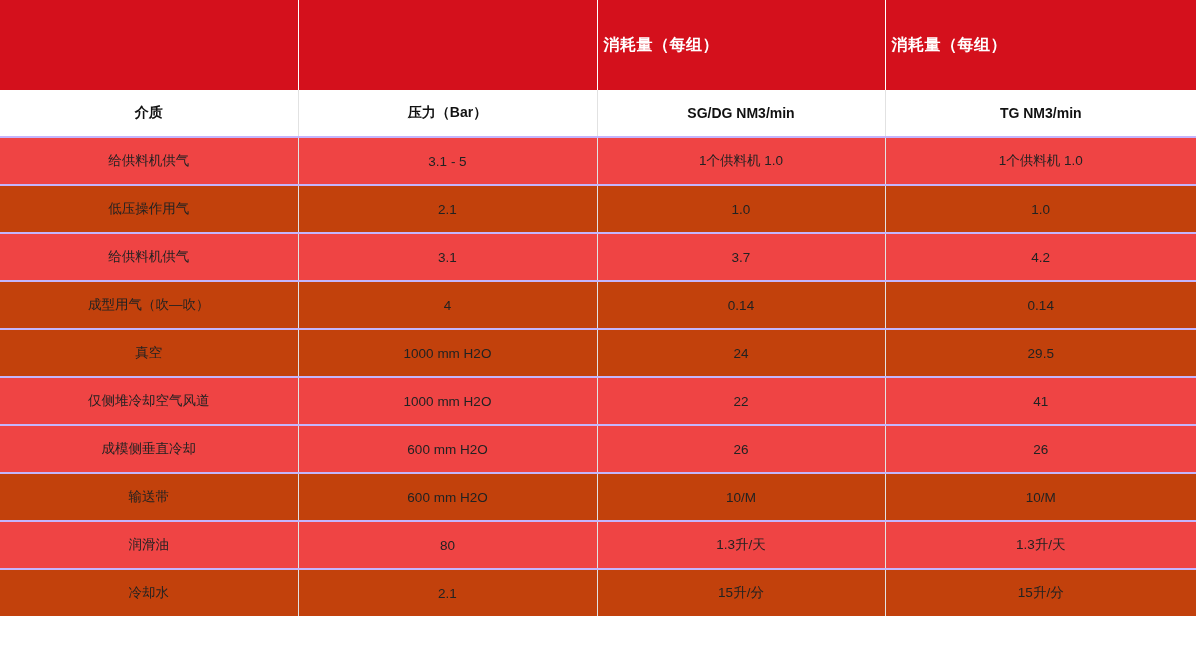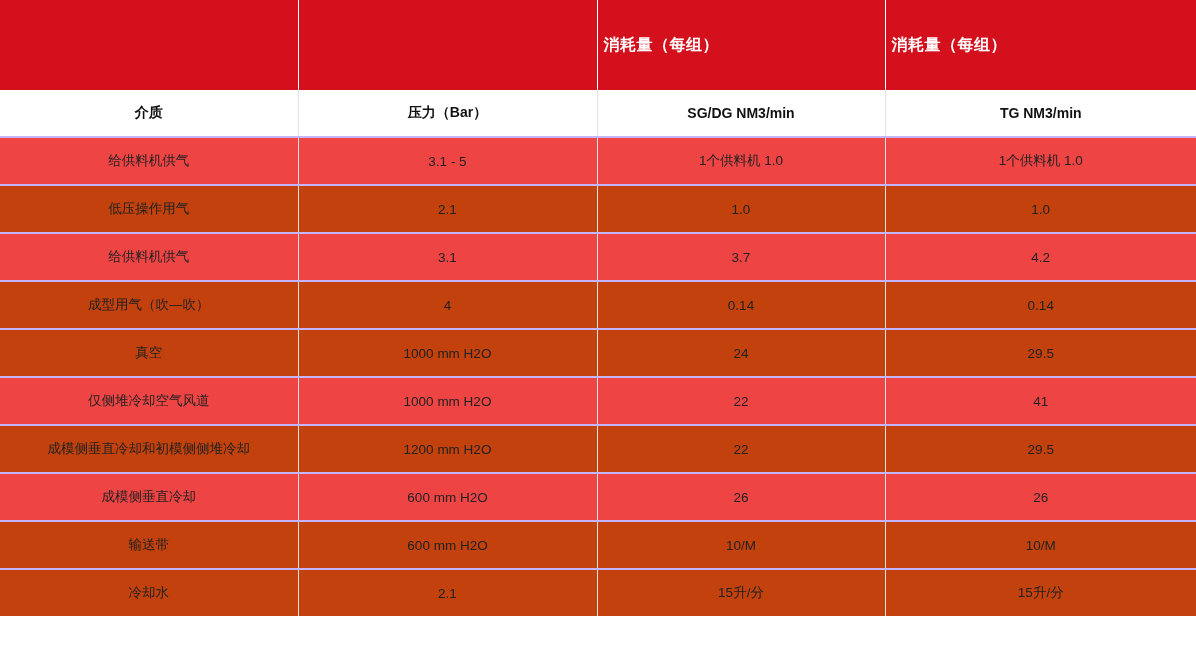--- a/index.html
+++ b/index.html
@@ -141,12 +141,6 @@
         <td>22</td>
         <td>41</td>
       </tr>
-      <tr class="odd">
-        <td>成模侧垂直冷却和初模侧侧堆冷却</td>
-        <td>1200 mm H2O</td>
-        <td>22</td>
-        <td>29.5</td>
-      </tr>
       <tr class="even">
         <td>成模侧垂直冷却</td>
         <td>600 mm H2O</td>

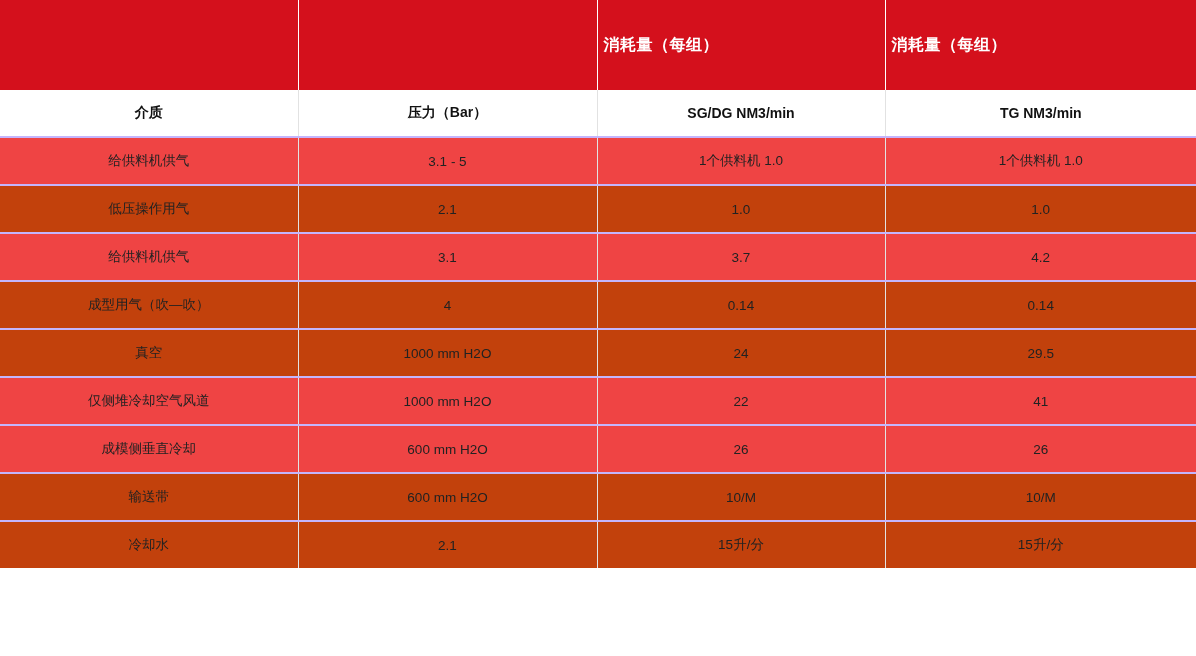--- a/index.html
+++ b/index.html
@@ -153,6 +153,12 @@
         <td>10/M</td>
         <td>10/M</td>
       </tr>
+      <tr class="even">
+        <td>润滑油</td>
+        <td>80</td>
+        <td>1.3升/天</td>
+        <td>1.3升/天</td>
+      </tr>
       <tr class="odd">
         <td>冷却水</td>
         <td>2.1</td>

